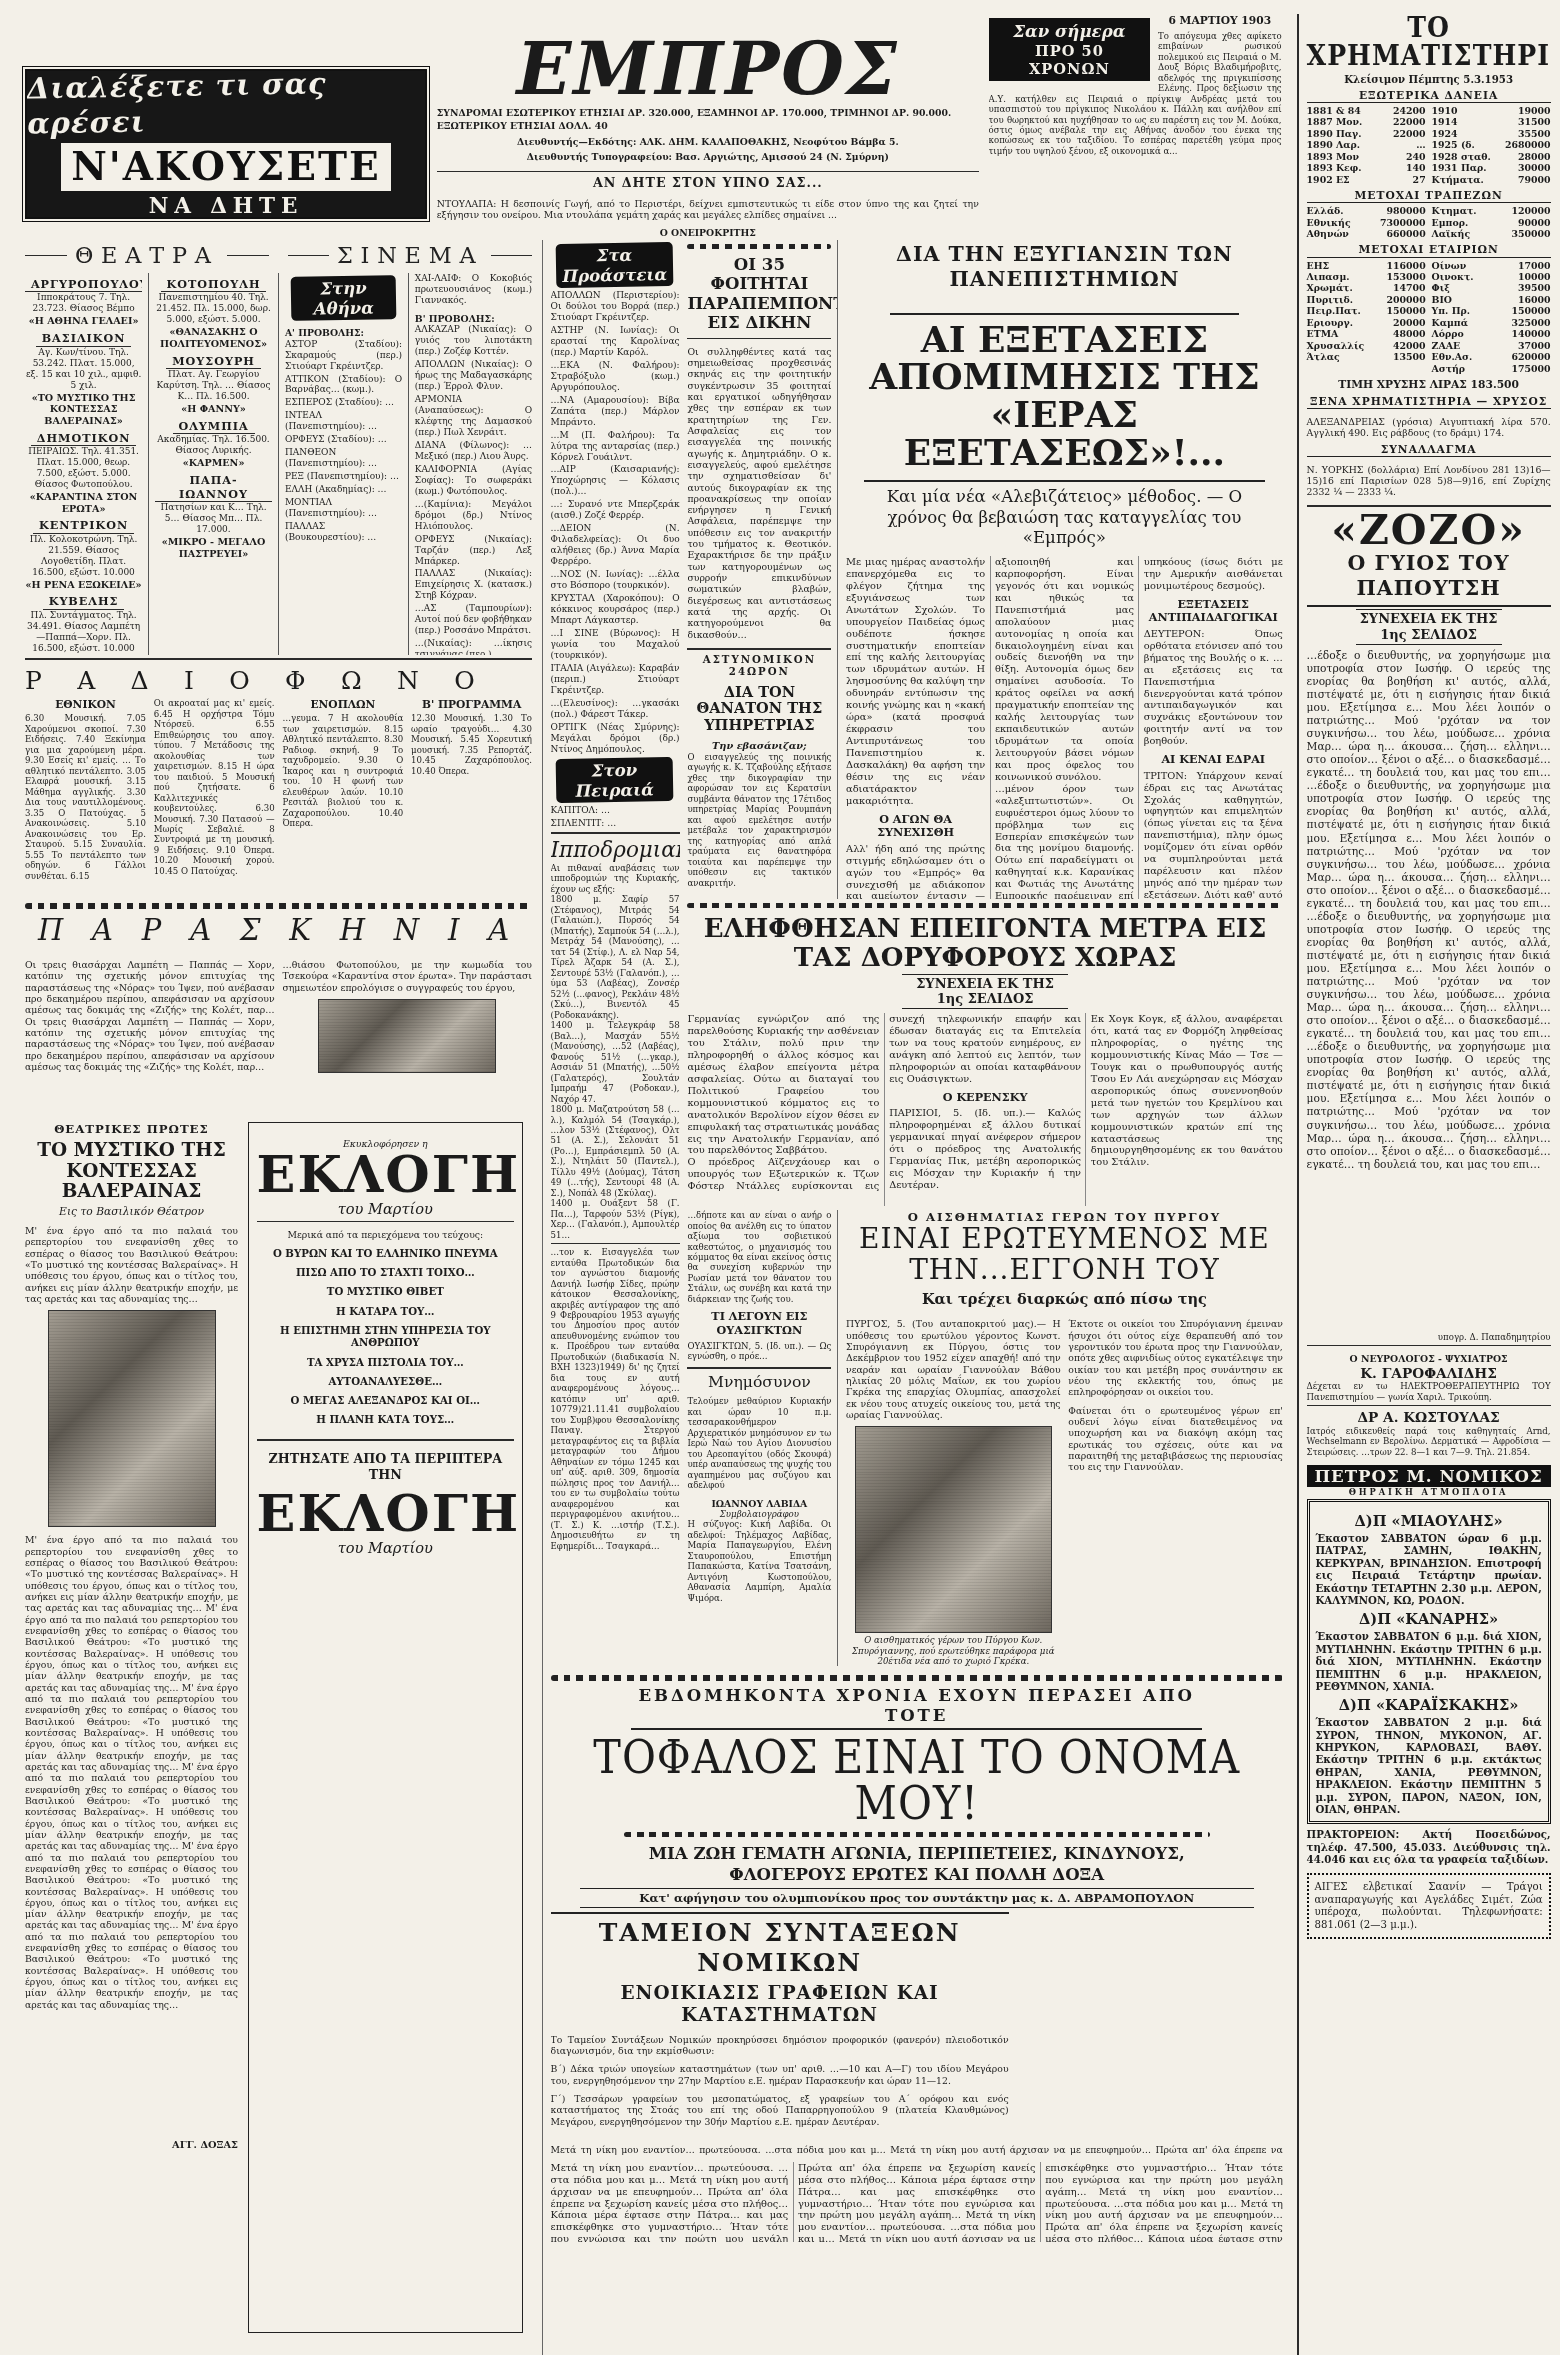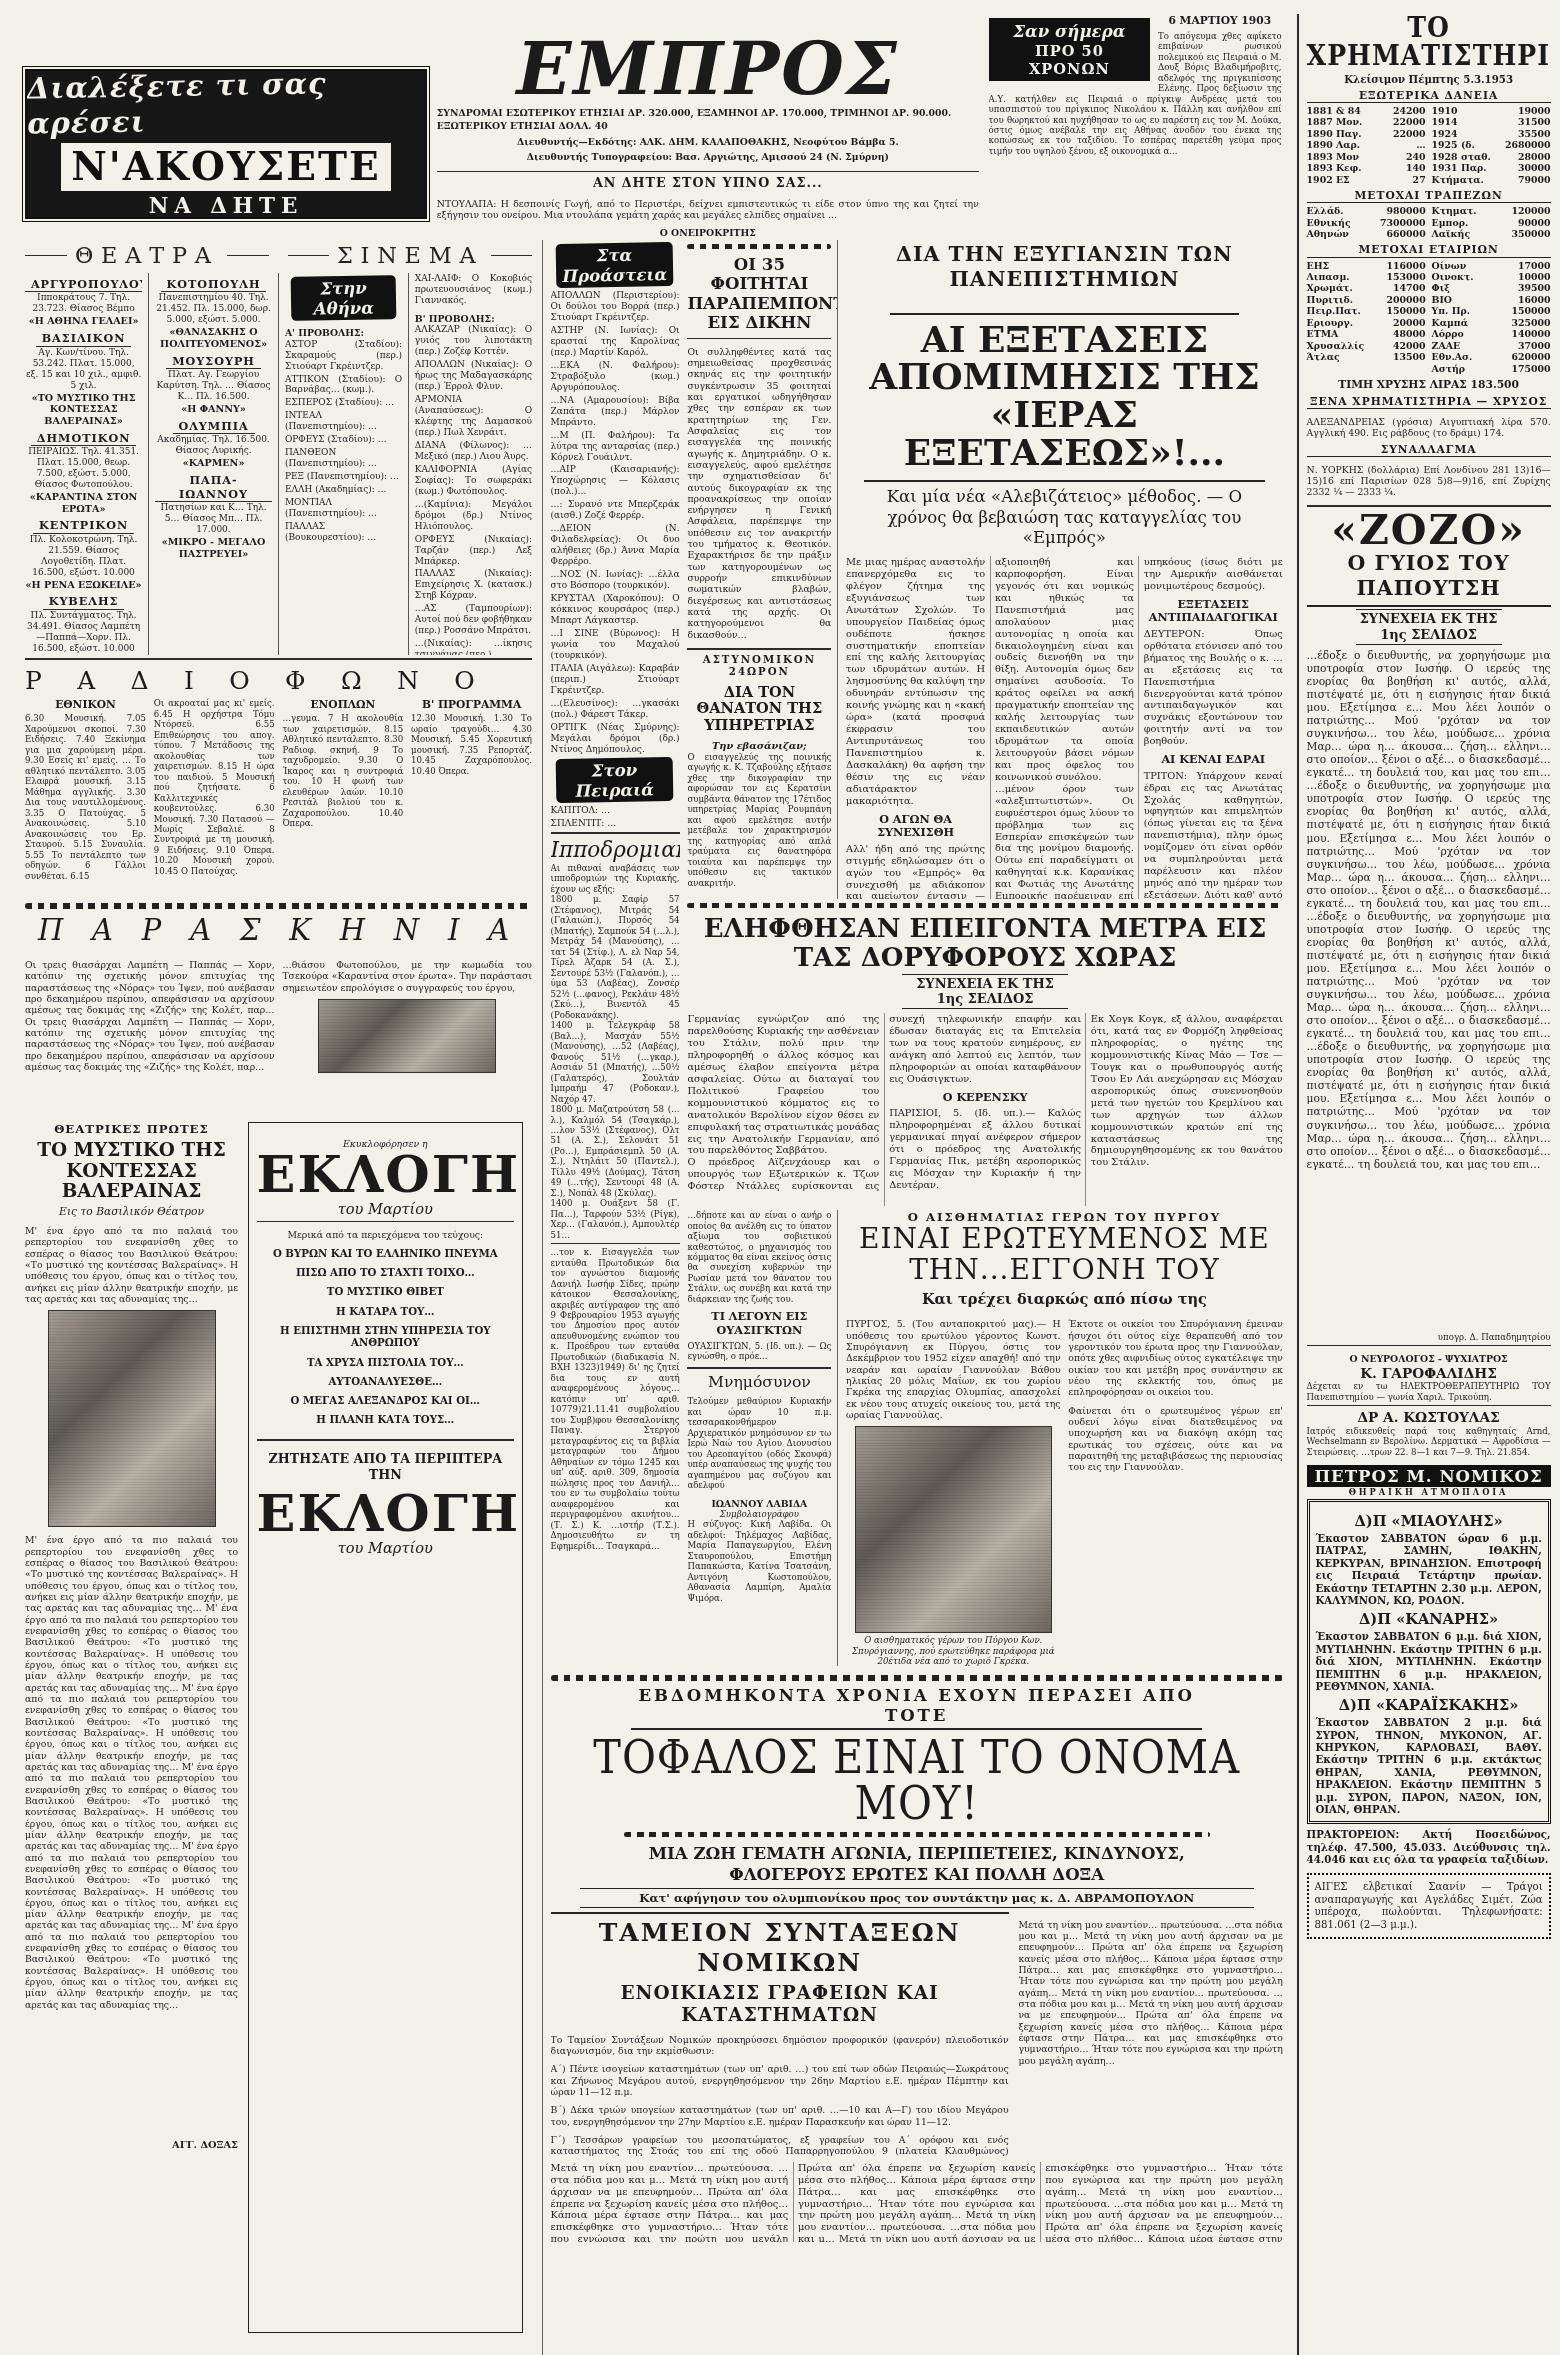--- a/index.html
+++ b/index.html
@@ -99,7 +99,7 @@
   .toftitle{font-size:46px;text-align:center;letter-spacing:1px;line-height:1;font-stretch:condensed;}
   .tofsub{font-weight:bold;font-size:16.6px;text-align:center;margin:3.9px 59px;}
   .tofby{font-weight:bold;font-size:11.7px;text-align:center;border-top:1px solid #222;border-bottom:1px solid #222;padding:2px 0;margin:3.9px 29px;}
-  .tofmid{display:flex;gap:9.8px;height:244px;overflow:hidden;margin-top:3.9px;}
+  .tofmid{display:flex;gap:9.8px;height:244px;overflow:hidden;margin-top:3.9px;flex-direction:column;}
   .tameion{width:458px;flex:0 0 auto;border-top:2px solid #222;padding-top:3.9px;}
   .tam1{font-weight:bold;font-size:25px;text-align:center;letter-spacing:2px;}
   .tam2{font-weight:bold;font-size:18.5px;text-align:center;letter-spacing:1px;margin:2.9px 0;}

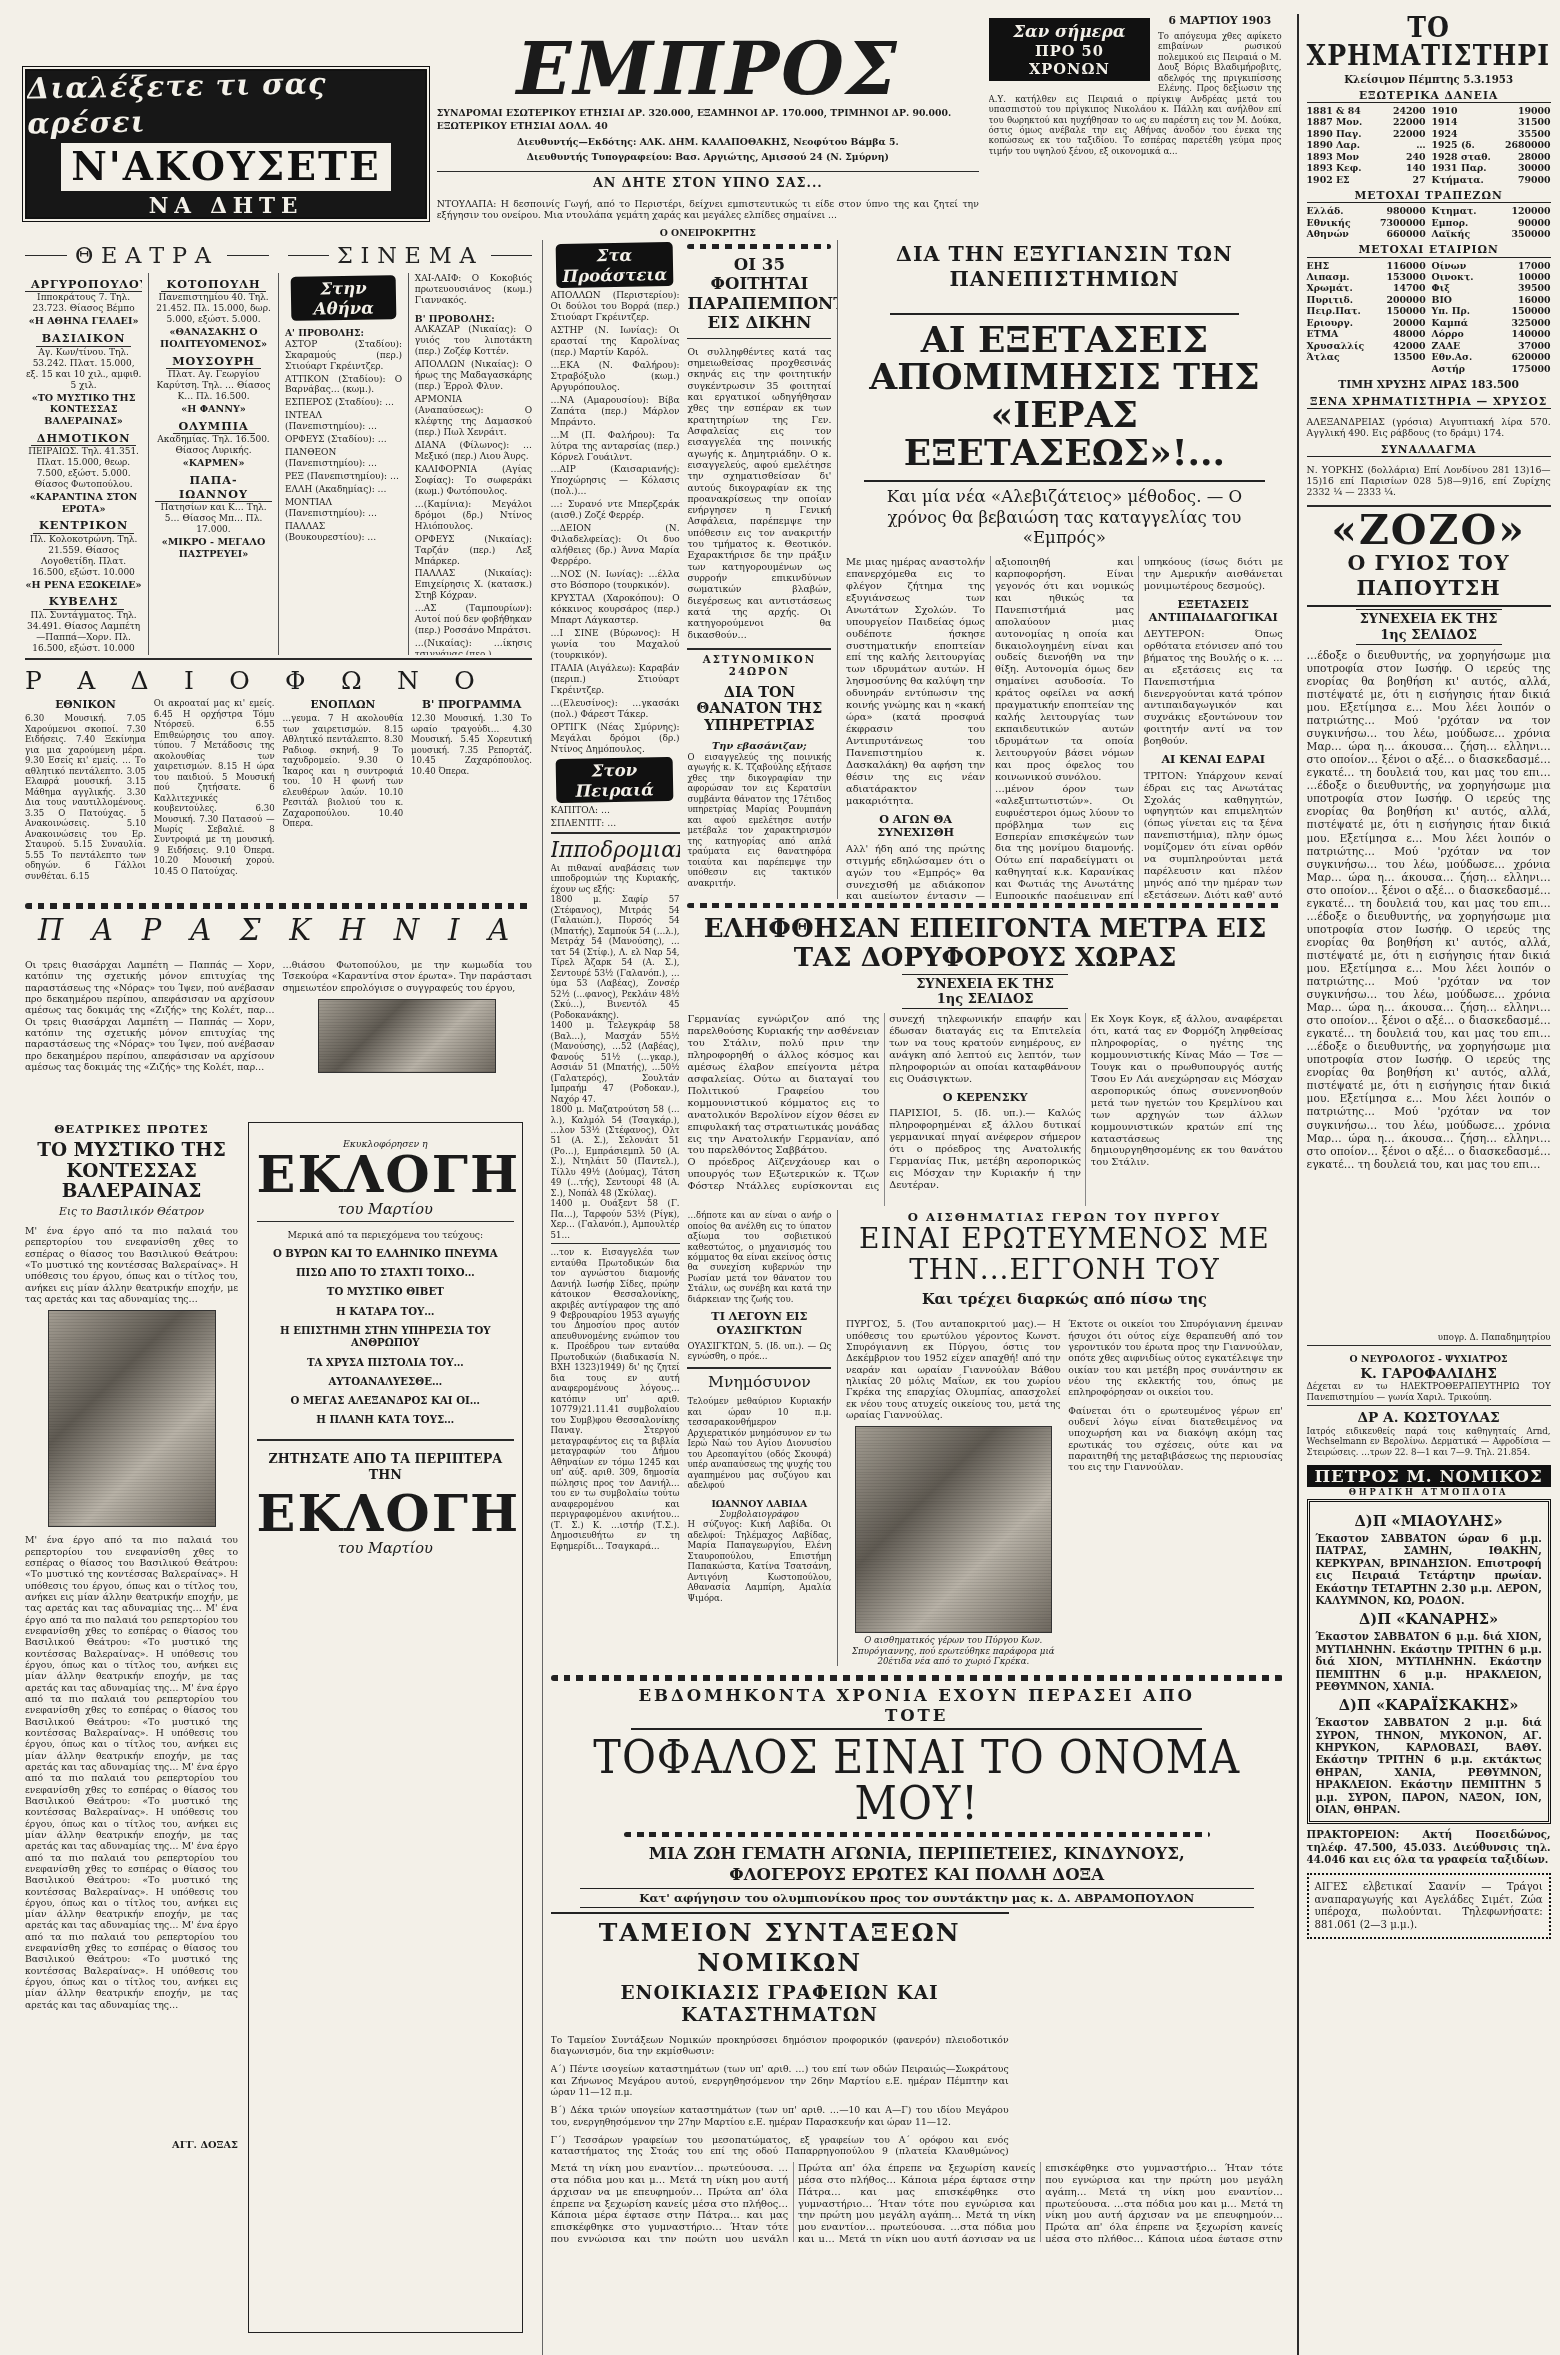--- a/index.html
+++ b/index.html
@@ -453,7 +453,6 @@
               <div class="tam1">ΤΑΜΕΙΟΝ ΣΥΝΤΑΞΕΩΝ ΝΟΜΙΚΩΝ</div>
               <div class="tam2">ΕΝΟΙΚΙΑΣΙΣ ΓΡΑΦΕΙΩΝ ΚΑΙ ΚΑΤΑΣΤΗΜΑΤΩΝ</div>
               <div class="jt sm">Το Ταμείον Συντάξεων Νομικών προκηρύσσει δημόσιον προφορικόν (φανερόν) πλειοδοτικόν διαγωνισμόν, δια την εκμίσθωσιν:</div>
-              <div class="jt sm">Α΄) Πέντε ισογείων καταστημάτων (των υπ' αριθ. …) του επί των οδών Πειραιώς—Σωκράτους και Ζήνωνος Μεγάρου αυτού, ενεργηθησόμενον την 26ην Μαρτίου ε.Ε. ημέραν Πέμπτην και ώραν 11—12 π.μ.</div>
               <div class="jt sm">Β΄) Δέκα τριών υπογείων καταστημάτων (των υπ' αριθ. …—10 και Α—Γ) του ιδίου Μεγάρου του, ενεργηθησόμενον την 27ην Μαρτίου ε.Ε. ημέραν Παρασκευήν και ώραν 11—12.</div>
               <div class="jt sm">Γ΄) Τεσσάρων γραφείων του μεσοπατώματος, εξ γραφείων του Α΄ ορόφου και ενός καταστήματος της Στοάς του επί της οδού Παπαρρηγοπούλου 9 (πλατεία Κλαυθμώνος) Μεγάρου, ενεργηθησόμενον την 30ήν Μαρτίου ε.Ε. ημέραν Δευτέραν.</div>
             </div>

